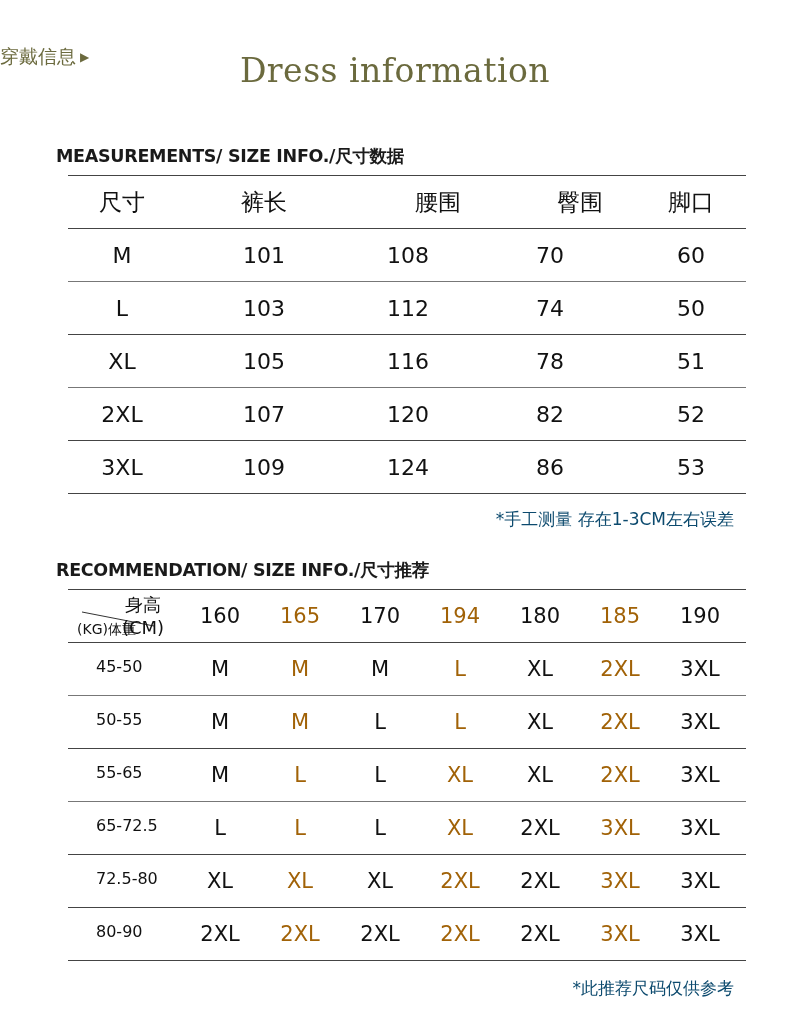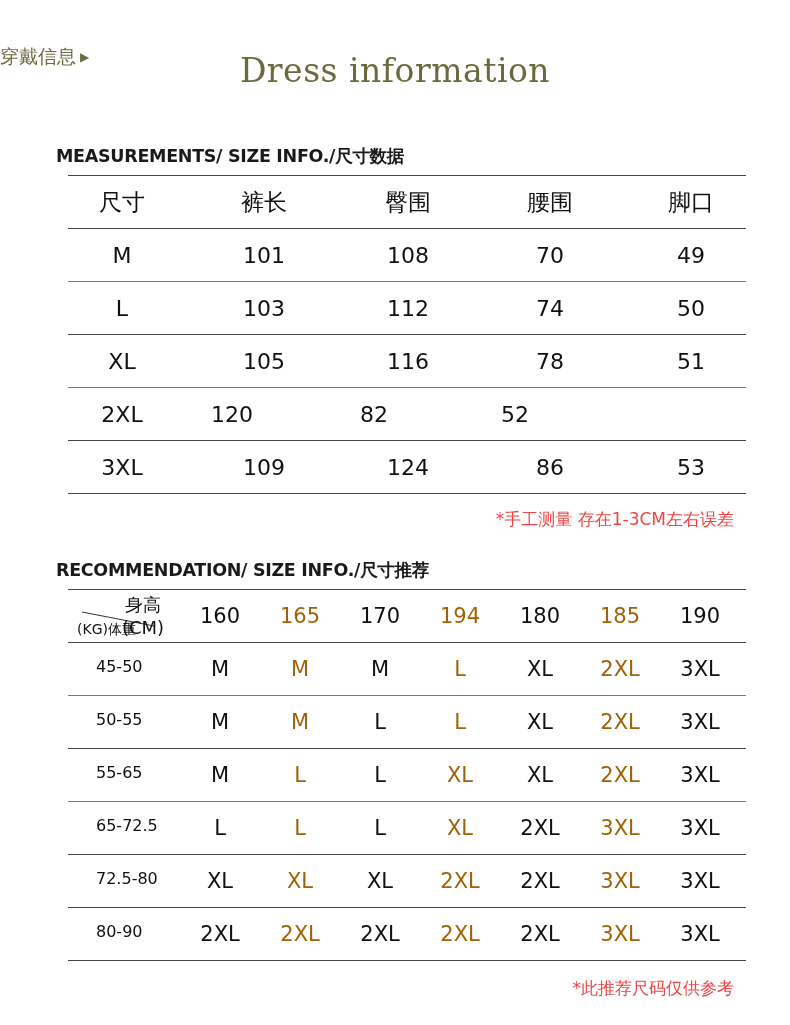--- a/index.html
+++ b/index.html
@@ -53,8 +53,8 @@
   <div class="row head">
     <div class="cell c0">尺寸</div>
     <div class="cell c1">裤长</div>
+    <div class="cell c3">腰围</div>
     <div class="cell c2">臀围</div>
-    <div class="cell c3">腰围</div>
     <div class="cell c4">脚口</div>
   </div>
   <div class="row soft">

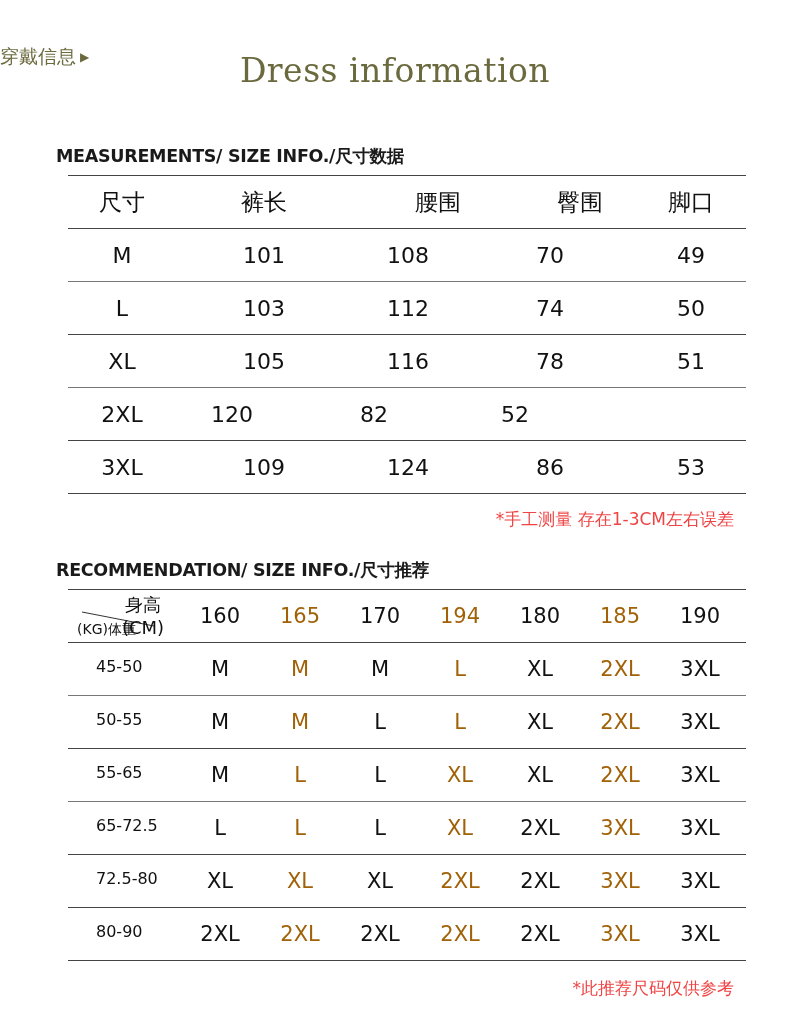--- a/index.html
+++ b/index.html
@@ -62,7 +62,7 @@
     <div class="cell c1">101</div>
     <div class="cell c2">108</div>
     <div class="cell c3">70</div>
-    <div class="cell c4">49</div>
+    <div class="cell c4">60</div>
   </div>
   <div class="row">
     <div class="cell c0">L</div>

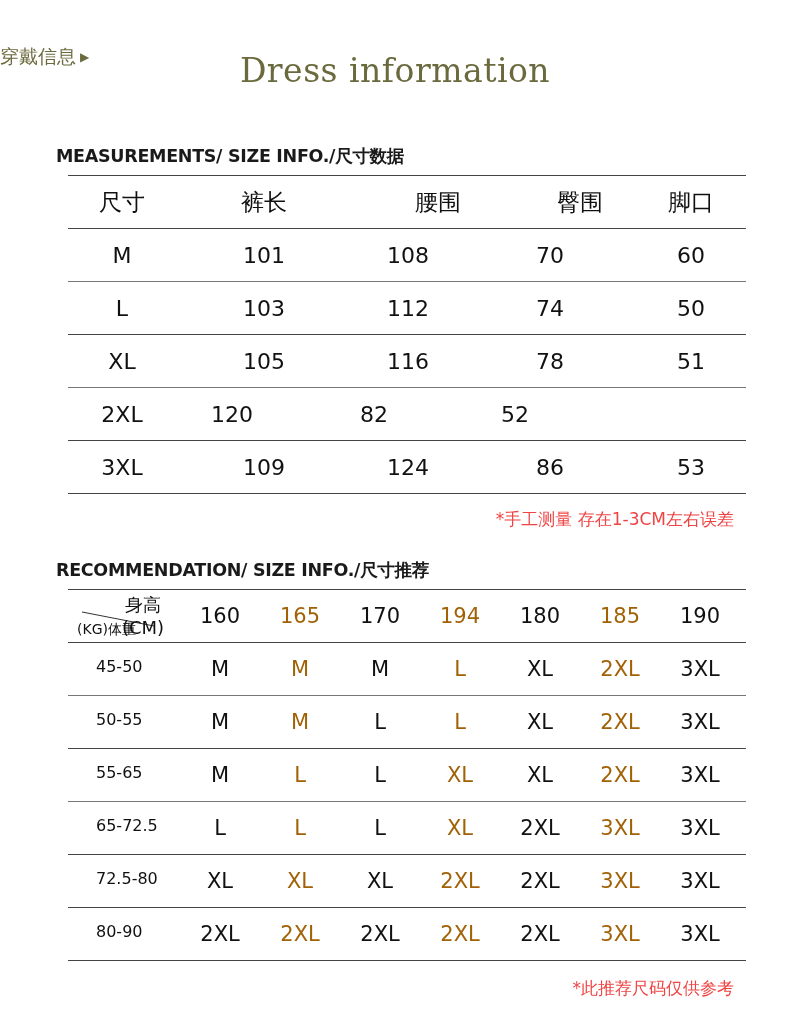--- a/index.html
+++ b/index.html
@@ -80,6 +80,7 @@
   </div>
   <div class="row">
     <div class="cell c0">2XL</div>
+    <div class="cell c1">107</div>
     <div class="cell c2">120</div>
     <div class="cell c3">82</div>
     <div class="cell c4">52</div>

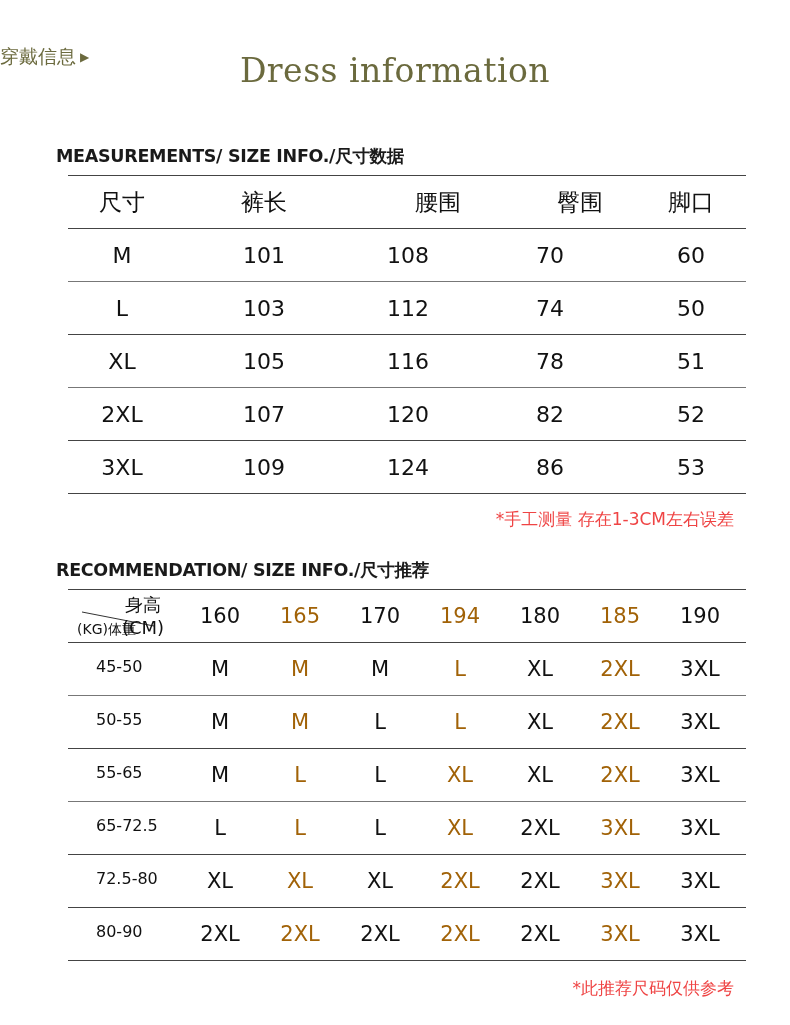--- a/index.html
+++ b/index.html
@@ -26,7 +26,7 @@
     #meas .c3 { width: 172px; } #meas .c4 { width: 110px; }
     #meas .head .cell { font-size: 23px; }
 
-    .note { position: absolute; right: 56px; font-size: 17px; color: #ef4444; }
+    .note { position: absolute; right: 56px; font-size: 17px; color: #0c4a6e; }
 
     
     #rec { top: 589px; }

